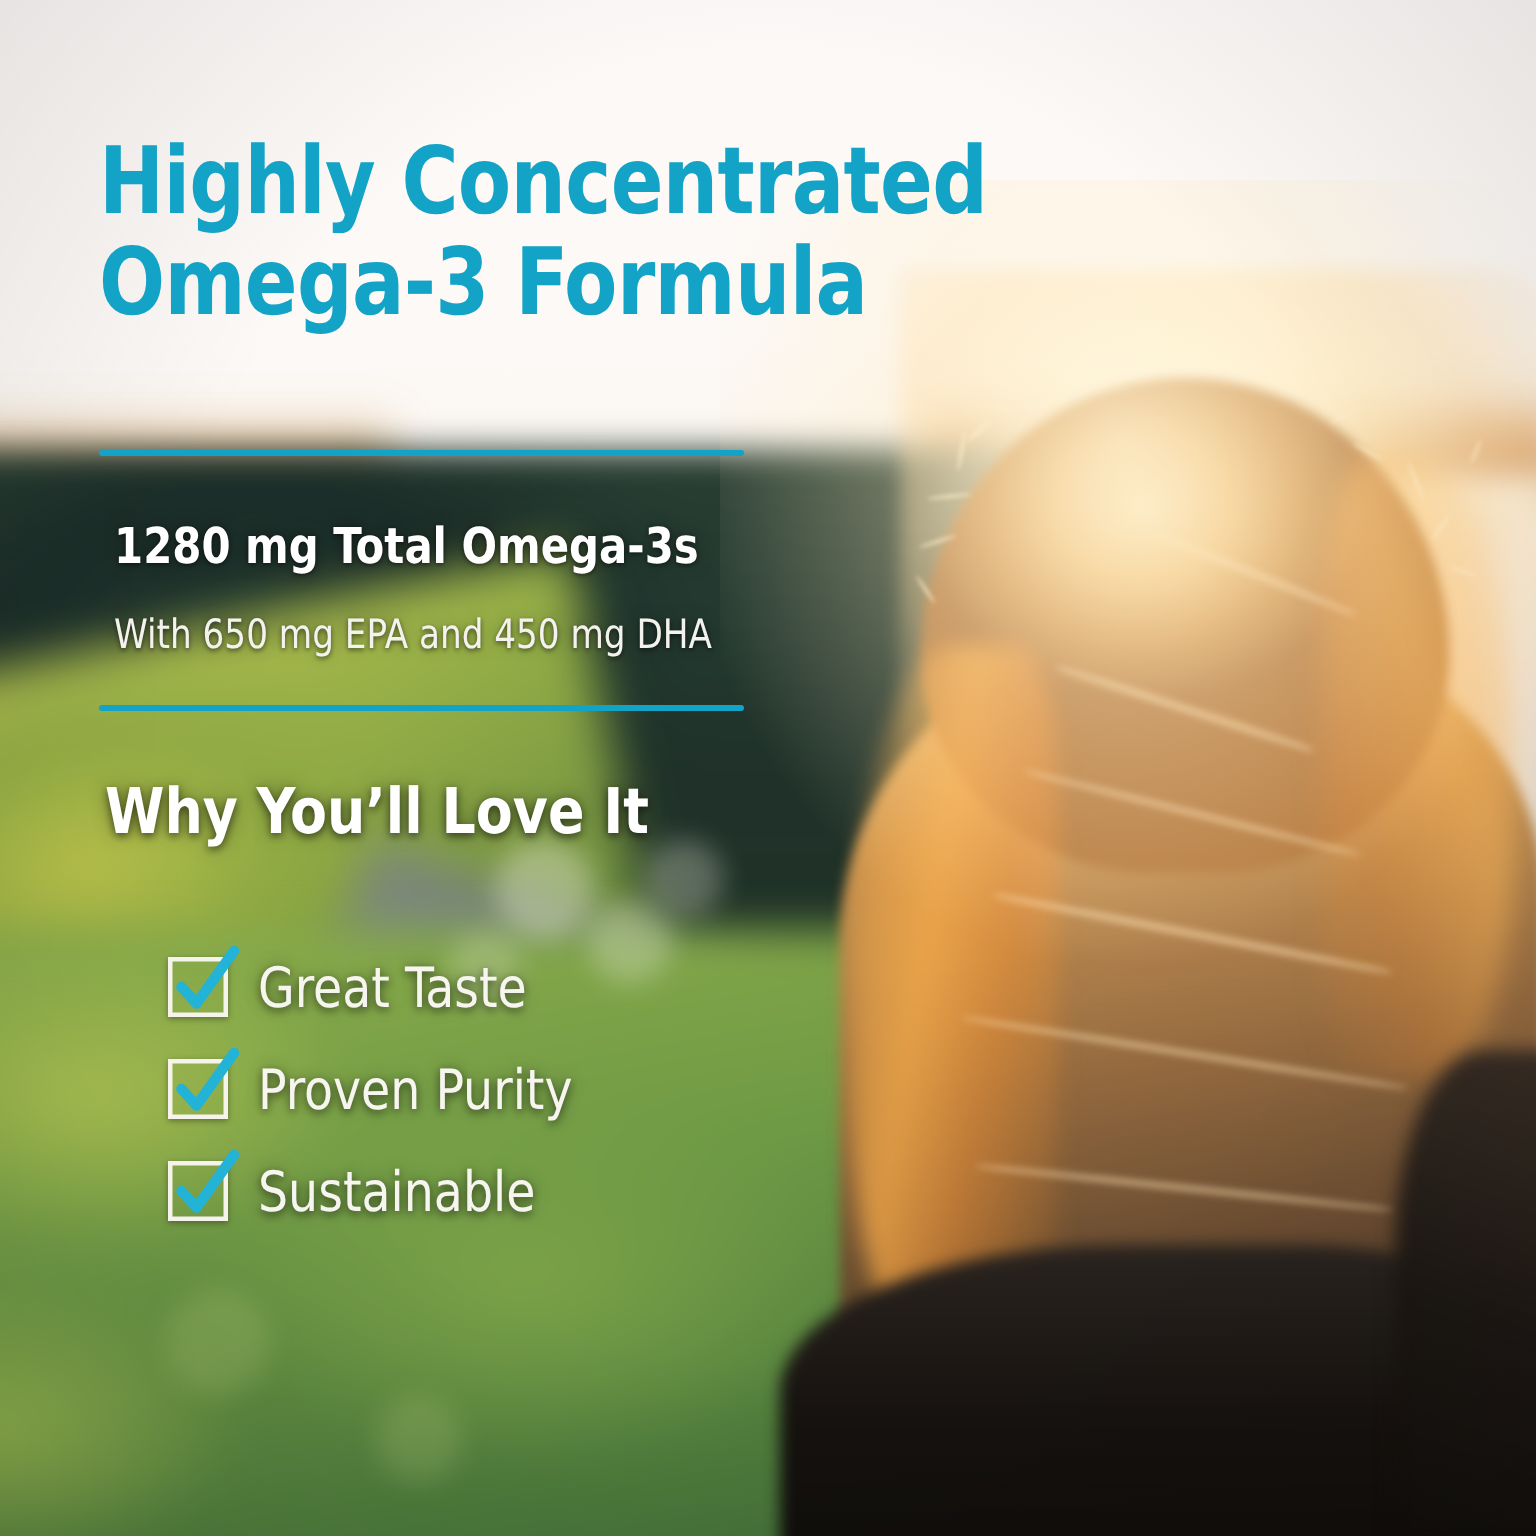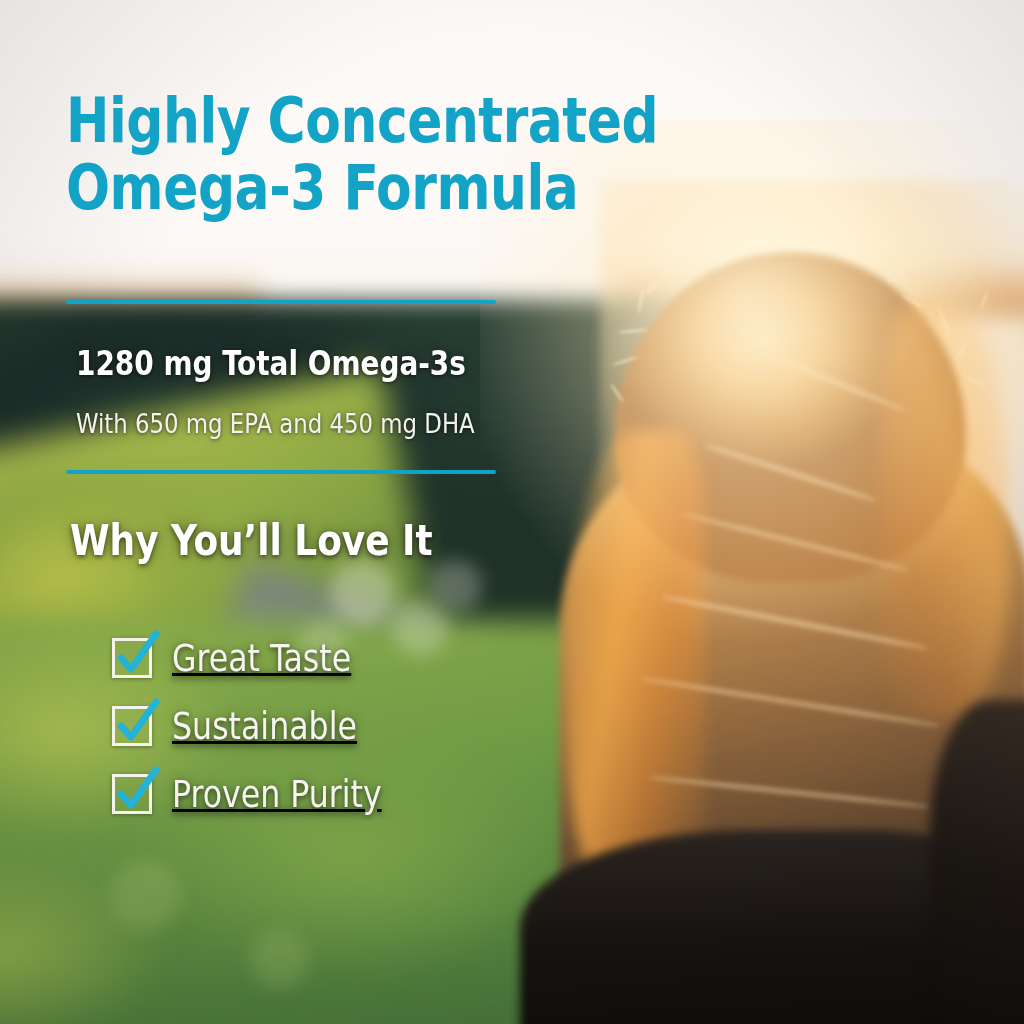--- a/index.html
+++ b/index.html
@@ -246,7 +246,6 @@
     height:68px;
     display:flex;
     align-items:center;
-    text-decoration:underline;
   }
 
   .checkbox {

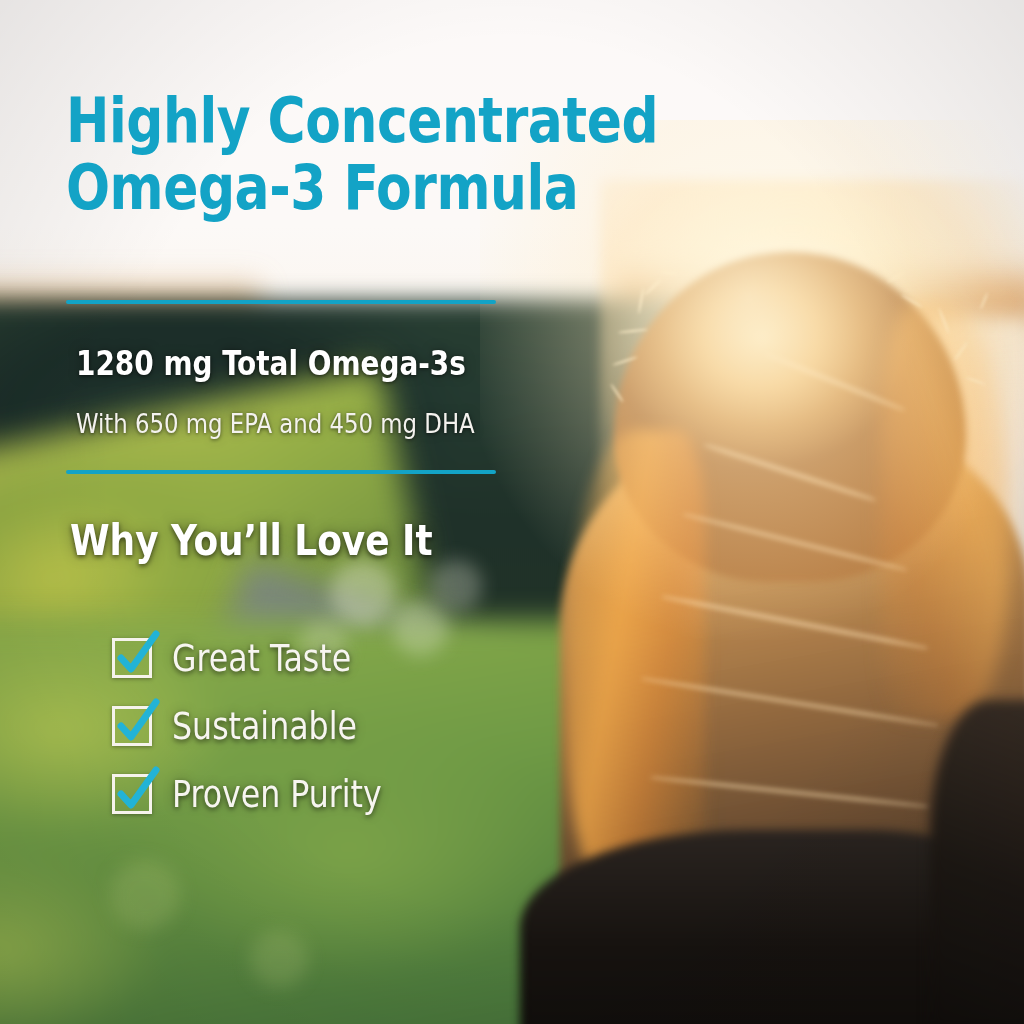--- a/index.html
+++ b/index.html
@@ -363,7 +363,7 @@
             <path d="M11 31 L21 42 L46 7" fill="none" stroke="#22B3D6" stroke-width="7" stroke-linecap="round" stroke-linejoin="round"></path>
           </svg>
         </span>
-        <span class="check-label">Sustainable</span>
+        <span class="check-label">Proven Purity</span>
       </div>
 
       <div class="check-row">
@@ -372,7 +372,7 @@
             <path d="M11 31 L21 42 L46 7" fill="none" stroke="#22B3D6" stroke-width="7" stroke-linecap="round" stroke-linejoin="round"></path>
           </svg>
         </span>
-        <span class="check-label">Proven Purity</span>
+        <span class="check-label">Sustainable</span>
       </div>
 
     </div>

